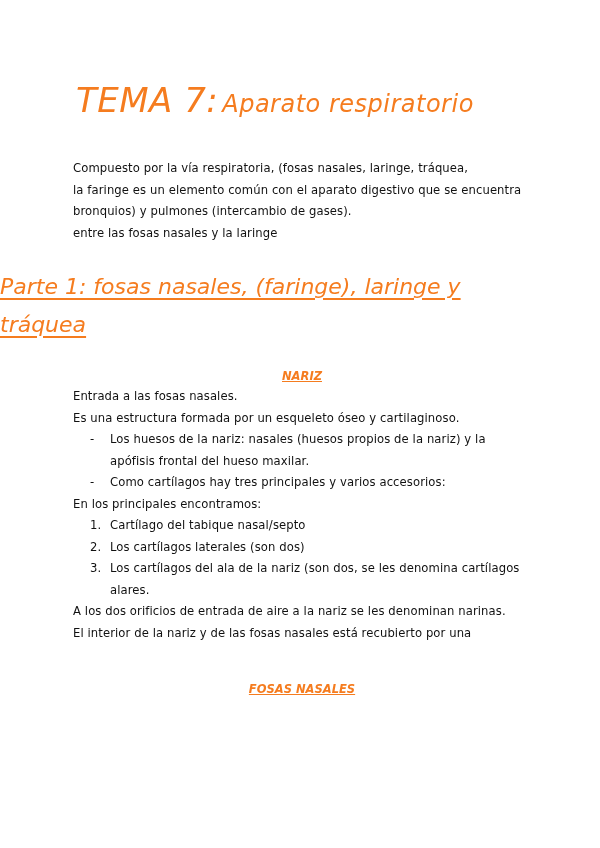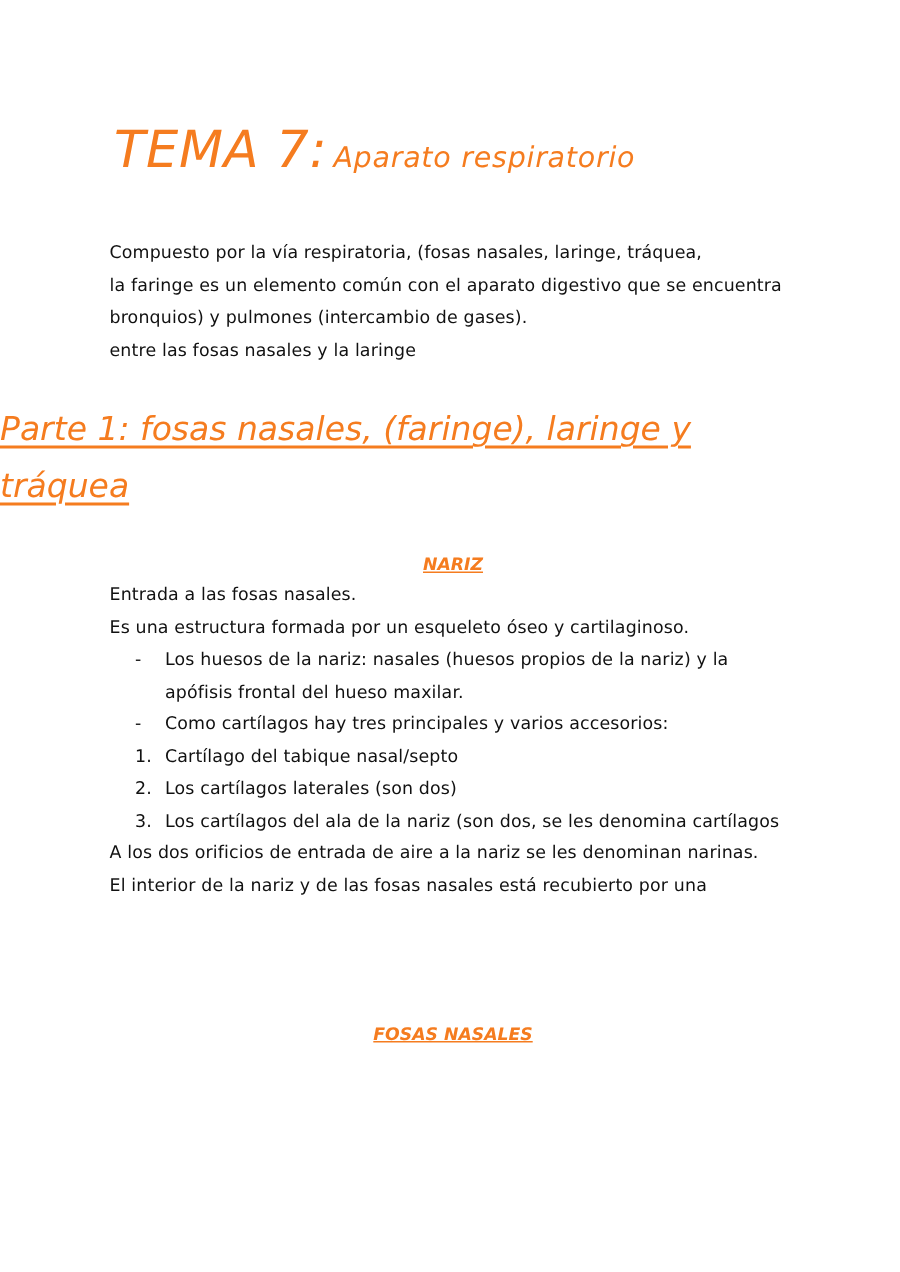--- a/index.html
+++ b/index.html
@@ -38,7 +38,7 @@
       margin-top: 24px;
     }
     .title .small {
-      font-size: 19px;
+      font-size: 24px;
       margin-left: 4px;
     }
     .text {

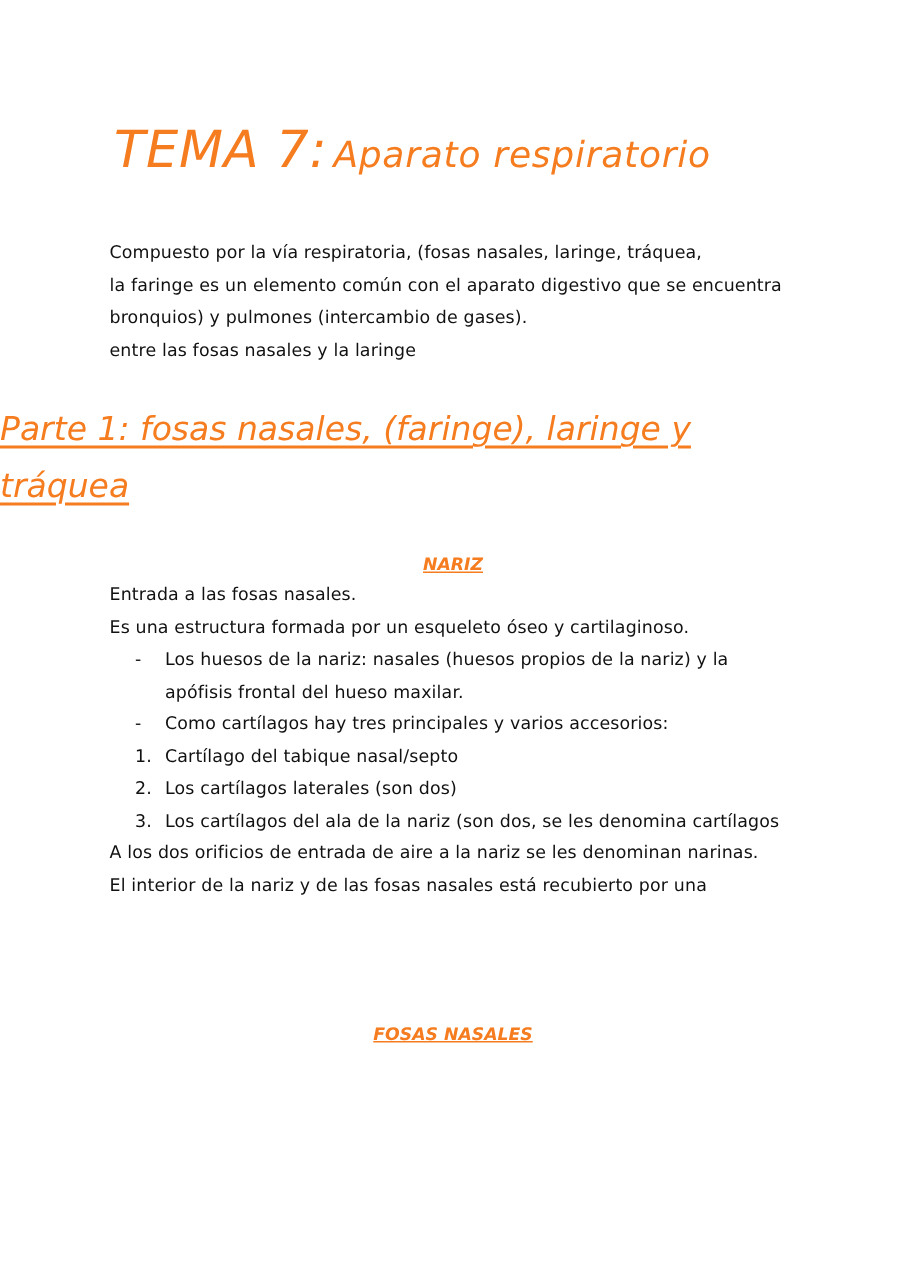--- a/index.html
+++ b/index.html
@@ -133,6 +133,7 @@
       <div>Como cartílagos hay tres principales y varios accesorios:</div>
     </div>
 
+    <div>En los principales encontramos:</div>
 
     <div class="num-item">
       <span class="num">1.</span>

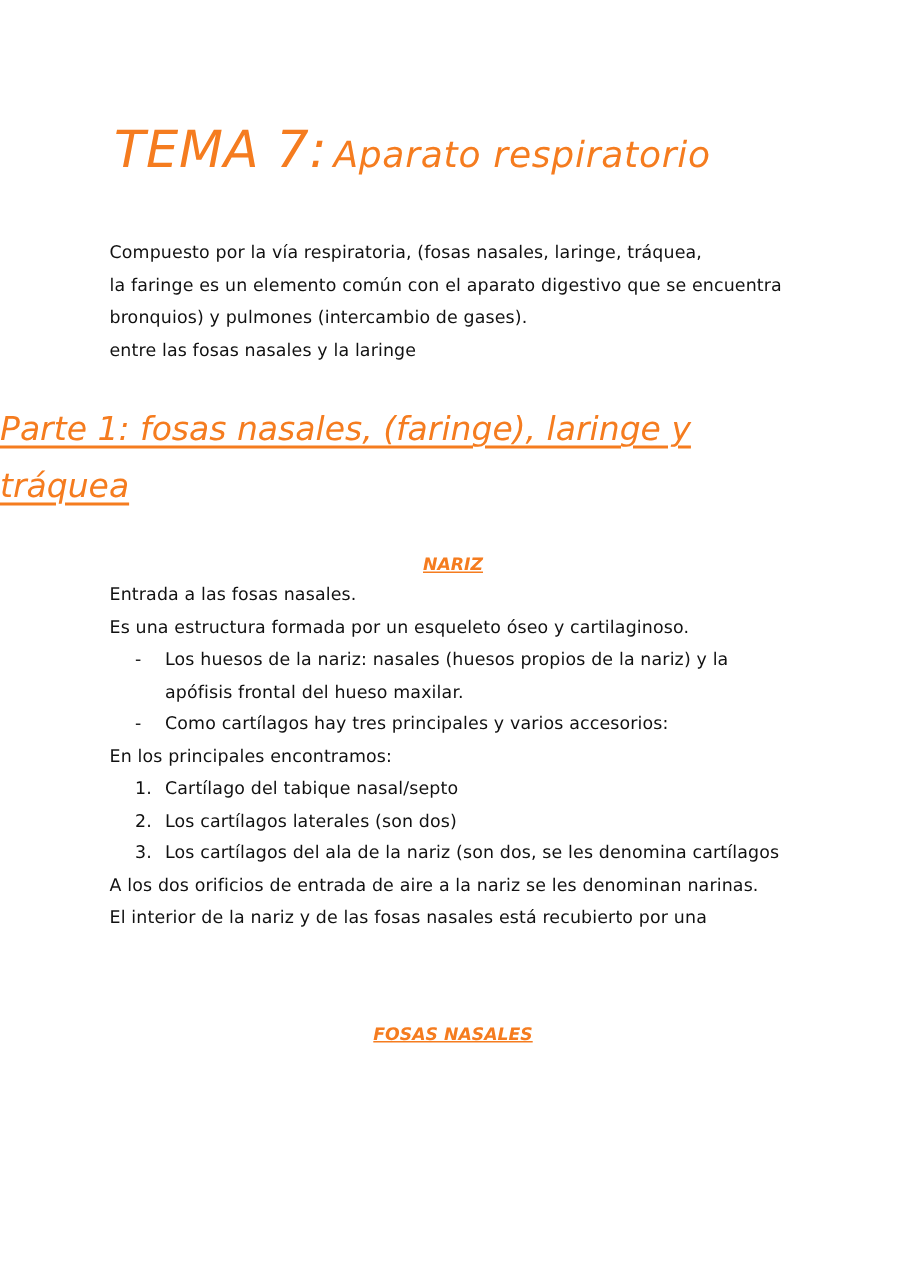--- a/index.html
+++ b/index.html
@@ -146,6 +146,7 @@
     <div class="num-item">
       <span class="num">3.</span>
       <div>Los cartílagos del ala de la nariz (son dos, se les denomina cartílagos</div>
+      <div>alares.</div>
     </div>
 
     <div>A los dos orificios de entrada de aire a la nariz se les denominan narinas.</div>

